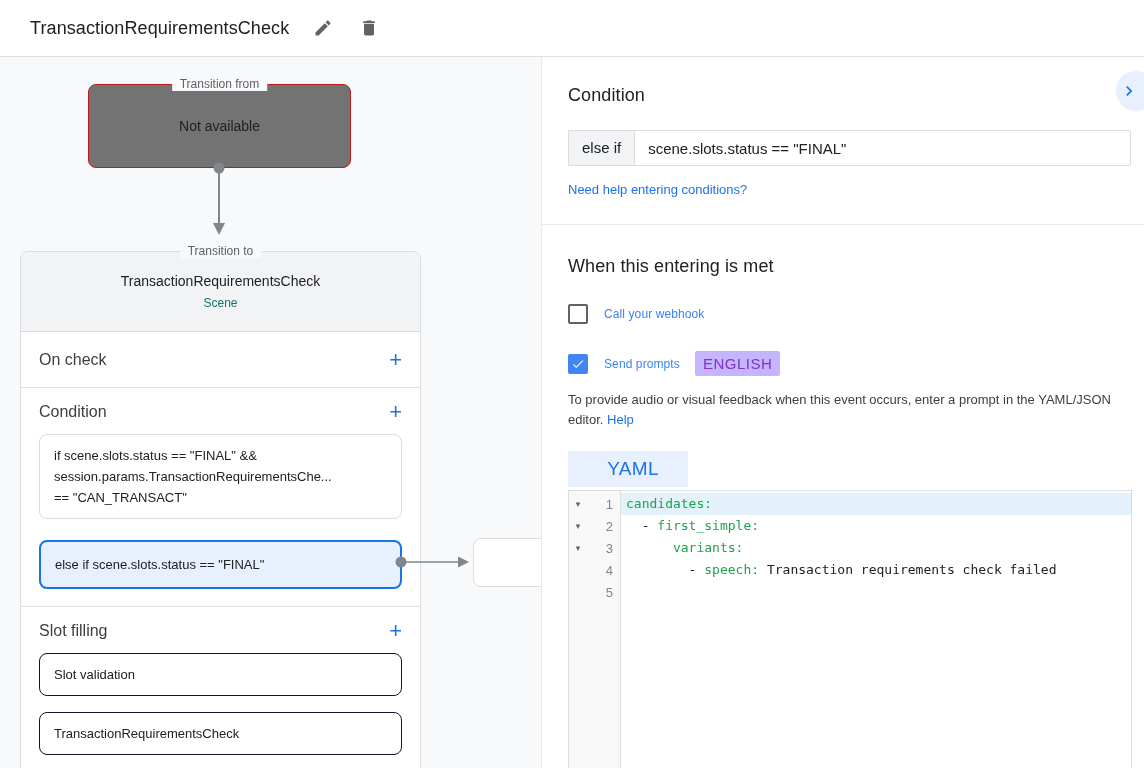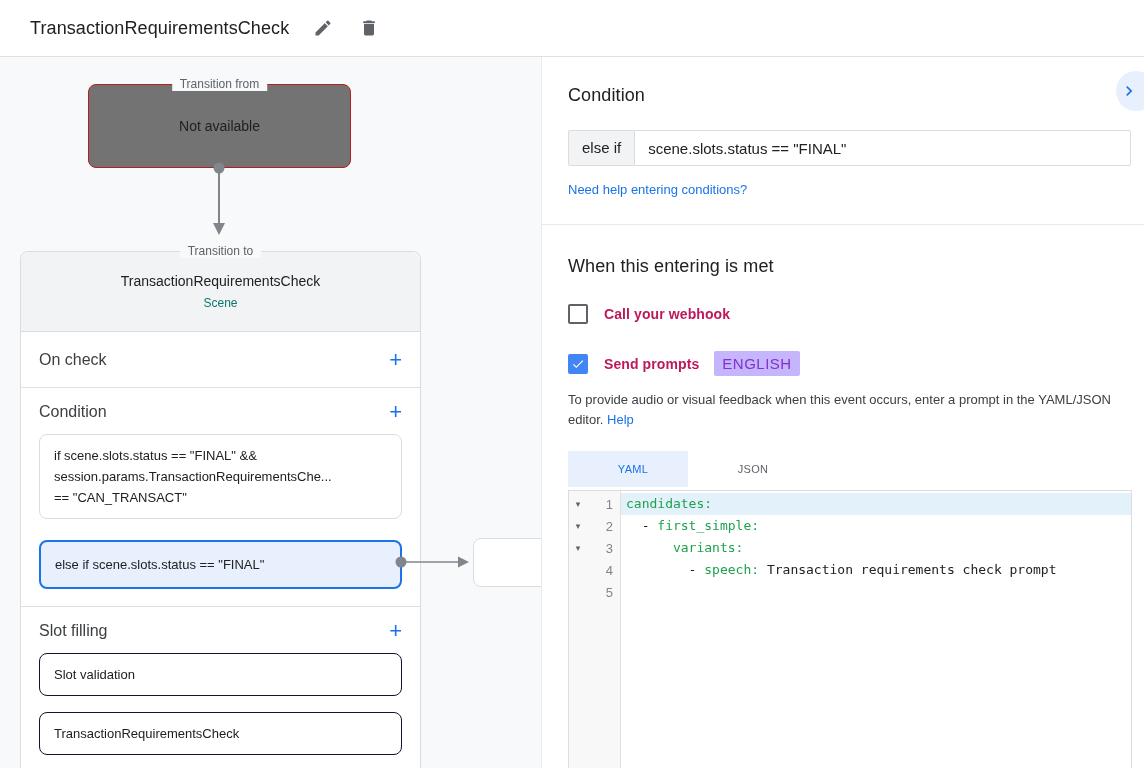--- a/index.html
+++ b/index.html
@@ -75,7 +75,7 @@
     display:flex; align-items:center; justify-content:center; }
   .checkbox.unchecked { border:2px solid #5f6368; background:#fff; }
   .checkbox.checked { background:#4285f4; border:2px solid #4285f4; }
-  .check-label { font-size:14px; font-weight:700; color:#be185d; margin-left:16px; letter-spacing:.1px; }
+  .check-label { font-size:12px; font-weight:400; color:#3b82f6; margin-left:16px; letter-spacing:.1px; }
   .badge { margin-left:15px; background:#c4b5fd; color:#8430ce; font-size:15px;
     font-weight:500; padding:4px 8px; border-radius:2px; letter-spacing:.5px; }
   .desc { margin-top:14px; width:570px; font-size:13px; line-height:20px; color:#3c4043; }

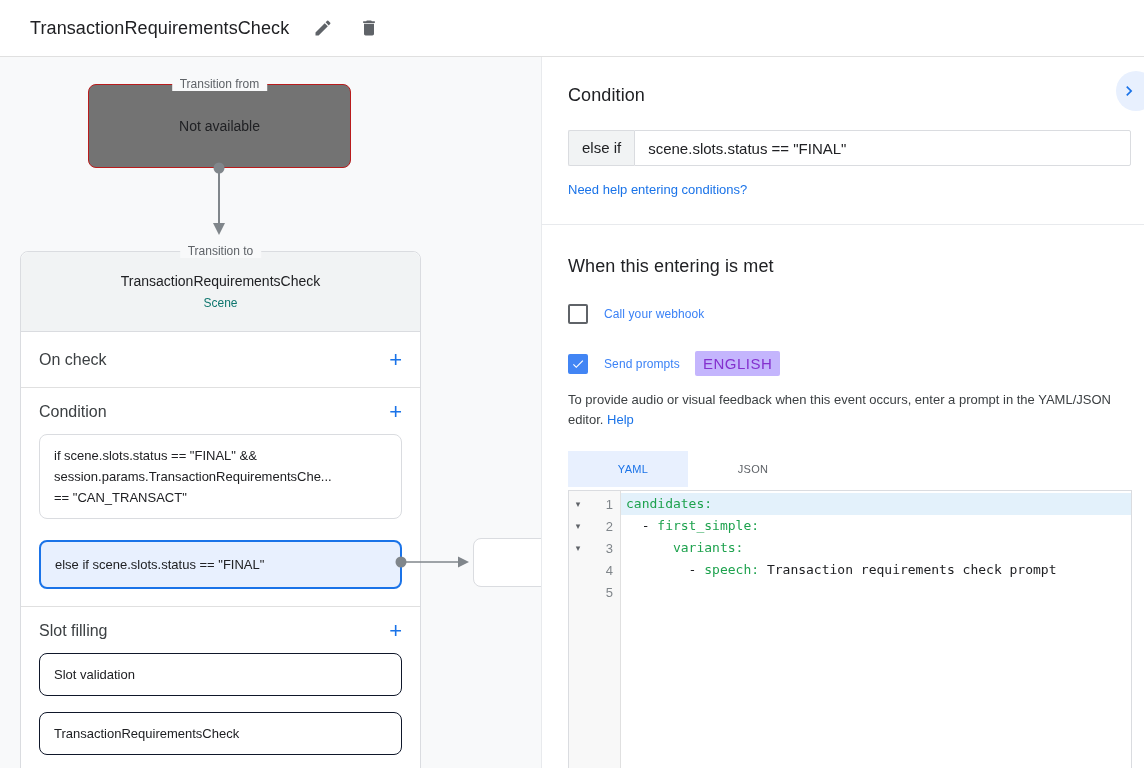--- a/index.html
+++ b/index.html
@@ -82,7 +82,7 @@
   .desc a { color:#1a73e8; text-decoration:none; cursor:pointer; }
   .tabs { display:flex; margin-top:21px; }
   .tab { width:120px; height:36px; display:flex; align-items:center; justify-content:center;
-    font-size:11px; font-weight:500; color:#5f6368; cursor:pointer; letter-spacing:.3px;padding-left:10px; }
+    font-size:19px; font-weight:500; color:#5f6368; cursor:pointer; letter-spacing:.3px;padding-left:10px; }
   .tab.active { background:#e8f0fe; color:#1a73e8; }
   .editor { margin-top:3px; width:564px; height:306px; border:1px solid #dadce0;
     border-bottom:none; display:flex; background:#fff; }

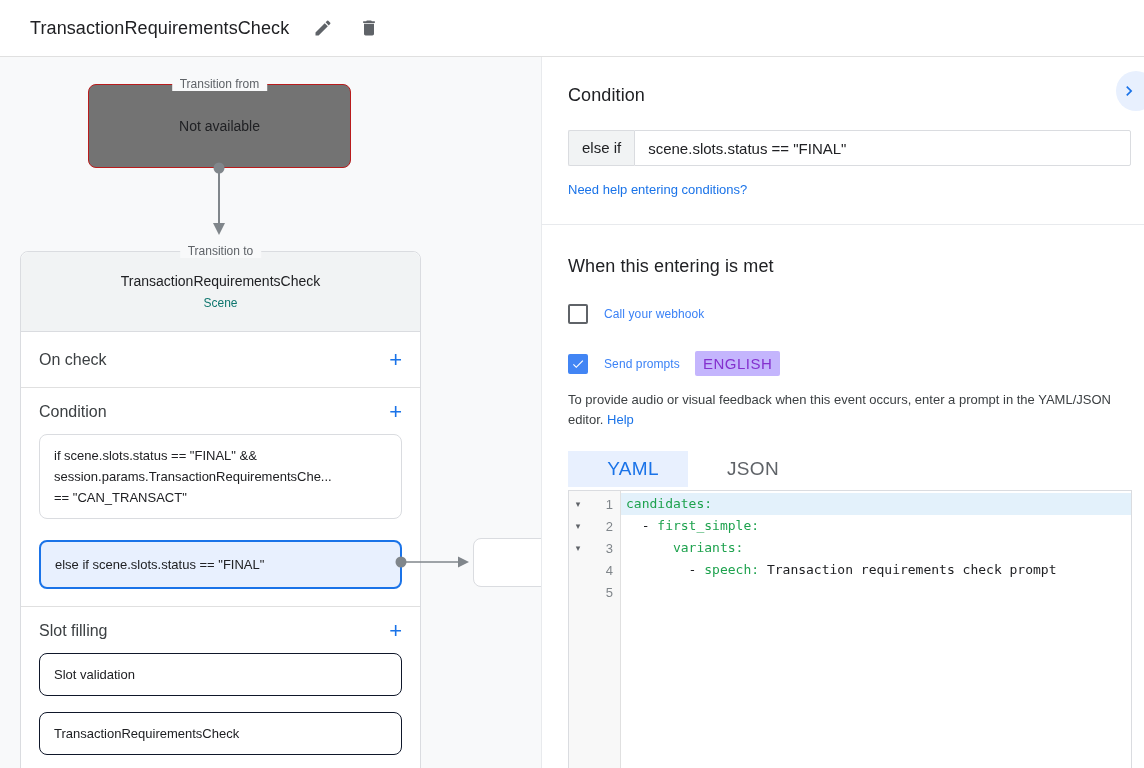--- a/index.html
+++ b/index.html
@@ -225,7 +225,6 @@
 
     <div class="tabs">
       <div class="tab active">YAML</div>
-      <div class="tab">JSON</div>
     </div>
 
     <div class="editor">

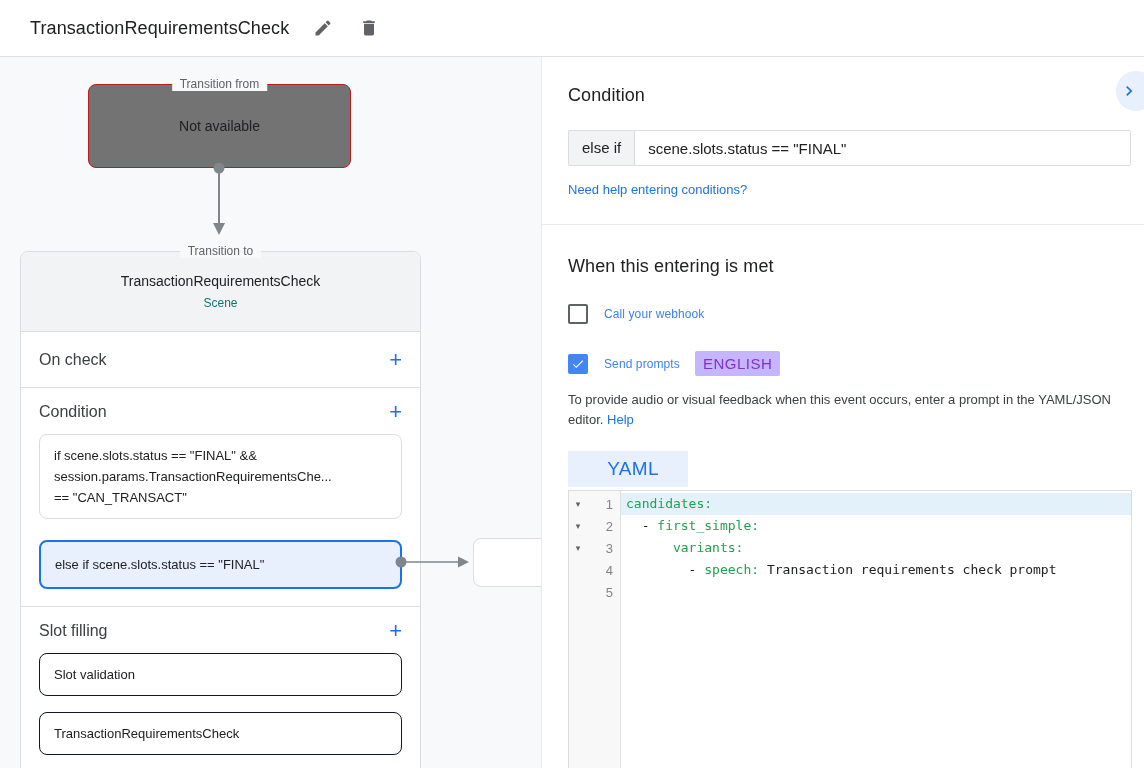--- a/index.html
+++ b/index.html
@@ -254,7 +254,7 @@
           <div class="code-line hl"><span class="key">candidates:</span></div>
           <div class="code-line"><span class="val">  - </span><span class="key">first_simple:</span></div>
           <div class="code-line"><span class="val">      </span><span class="key">variants:</span></div>
-          <div class="code-line"><span class="val">        - </span><span class="key">speech: </span><span class="val">Transaction requirements check prompt</span></div>
+          <div class="code-line"><span class="val">        - </span><span class="key">speech: </span><span class="val">Transaction requirements check failed</span></div>
           <div class="code-line"></div>
         </div>
     </div>

